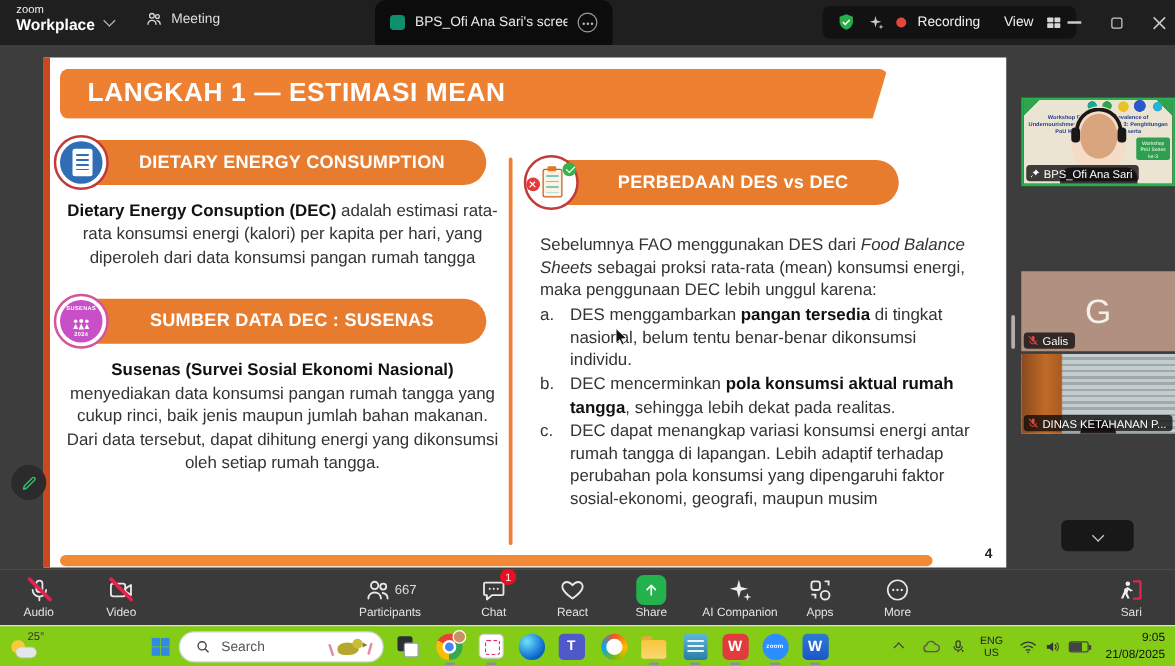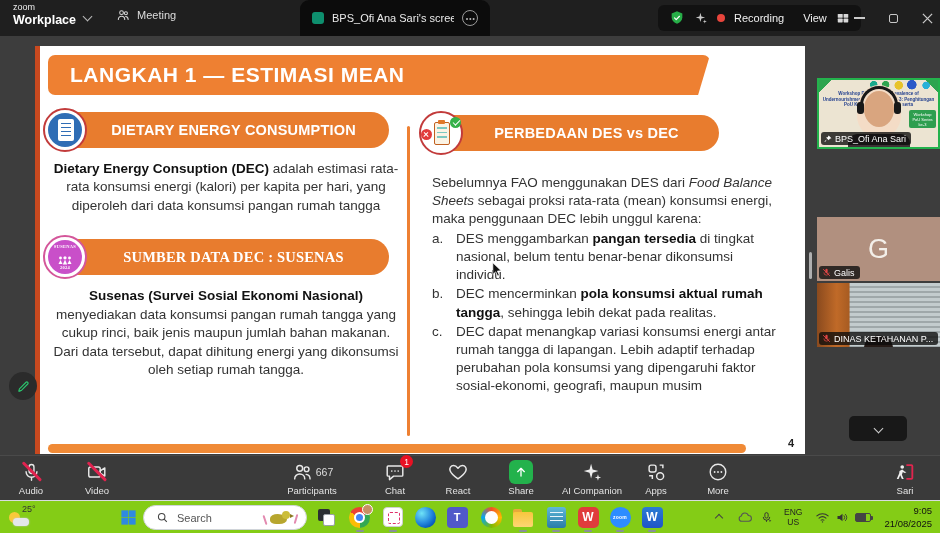--- a/index.html
+++ b/index.html
@@ -40,7 +40,7 @@
   .page-num{position:absolute;right:11px;top:391px;font-size:11px;font-weight:bold;color:#222;}
   .pill{position:relative;height:36px;background:#e87c2e;border-radius:18px;display:flex;align-items:center;justify-content:center;color:#fff;font-weight:bold;font-size:14.5px;margin-left:14px;padding-left:19px;letter-spacing:.2px;}
   .pill-l{width:330px;}
-  .pill-r{width:284px;margin-top:3px;}
+  .pill-r{width:284px;margin-top:16px;}
   .picon{position:absolute;left:-16px;top:-4px;width:44px;height:44px;border-radius:50%;background:#fff;}
   .icon-dec{border:2px solid #c23b3b;}
   .icon-dec::before{content:"";position:absolute;inset:3px;border-radius:50%;background:#2f6db5;}

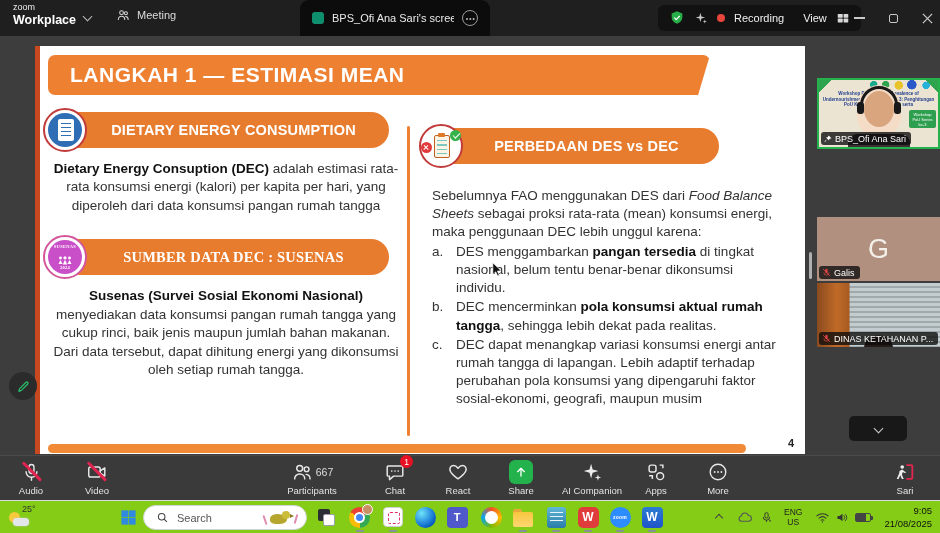--- a/index.html
+++ b/index.html
@@ -63,7 +63,7 @@
   .badge-c::before{content:"";position:absolute;left:2.6px;top:3px;width:5.5px;height:2.8px;border-left:1.4px solid #fff;border-bottom:1.4px solid #fff;transform:rotate(-45deg);}
   .para{margin-top:12px;text-align:center;font-size:13.5px;line-height:1.37;color:#333;padding:0 4px;}
   .para b{color:#111;}
-  .pill-gap{margin-top:24px;font-family:Liberation Serif, serif;}
+  .pill-gap{margin-top:24px;}
   .intro{margin:23px 10px 2px 11px;font-size:13.5px;line-height:1.34;color:#333;}
   .dlist{margin:1px 8px 0 11px;}
   .litem{display:flex;margin-top:1px;font-size:13.5px;line-height:1.34;color:#333;}

